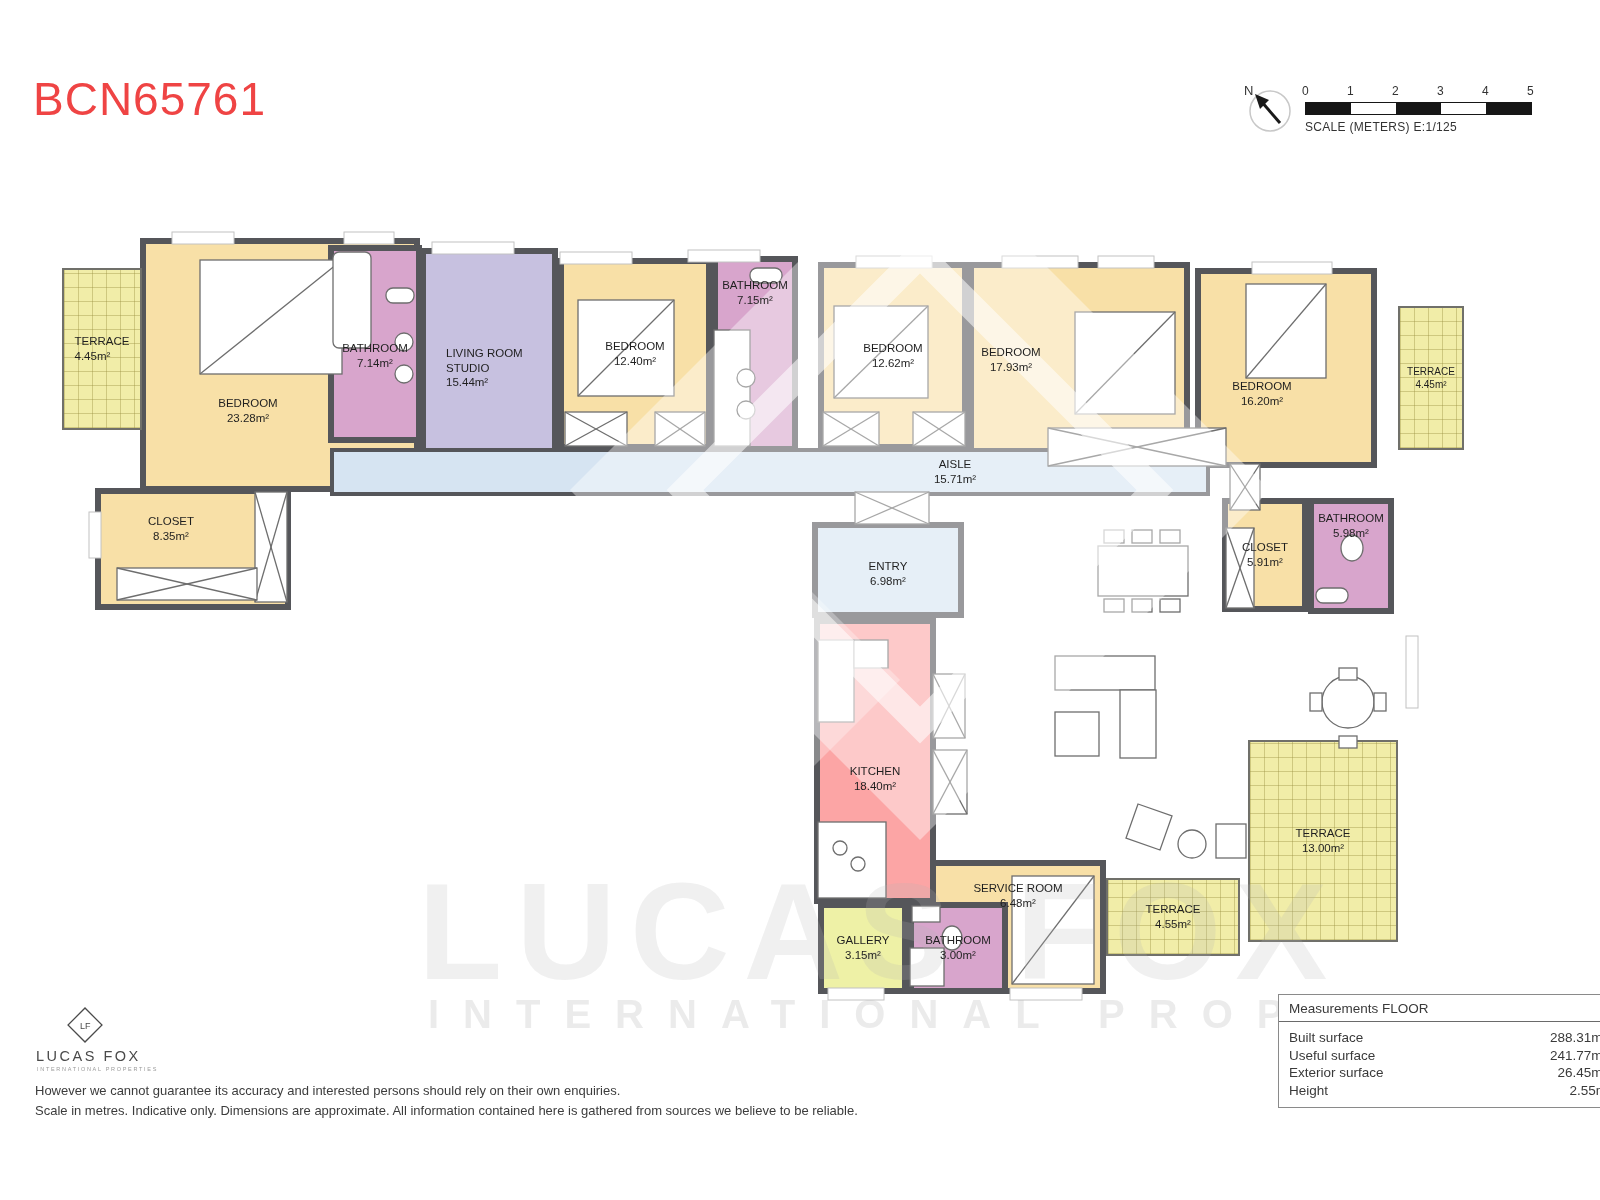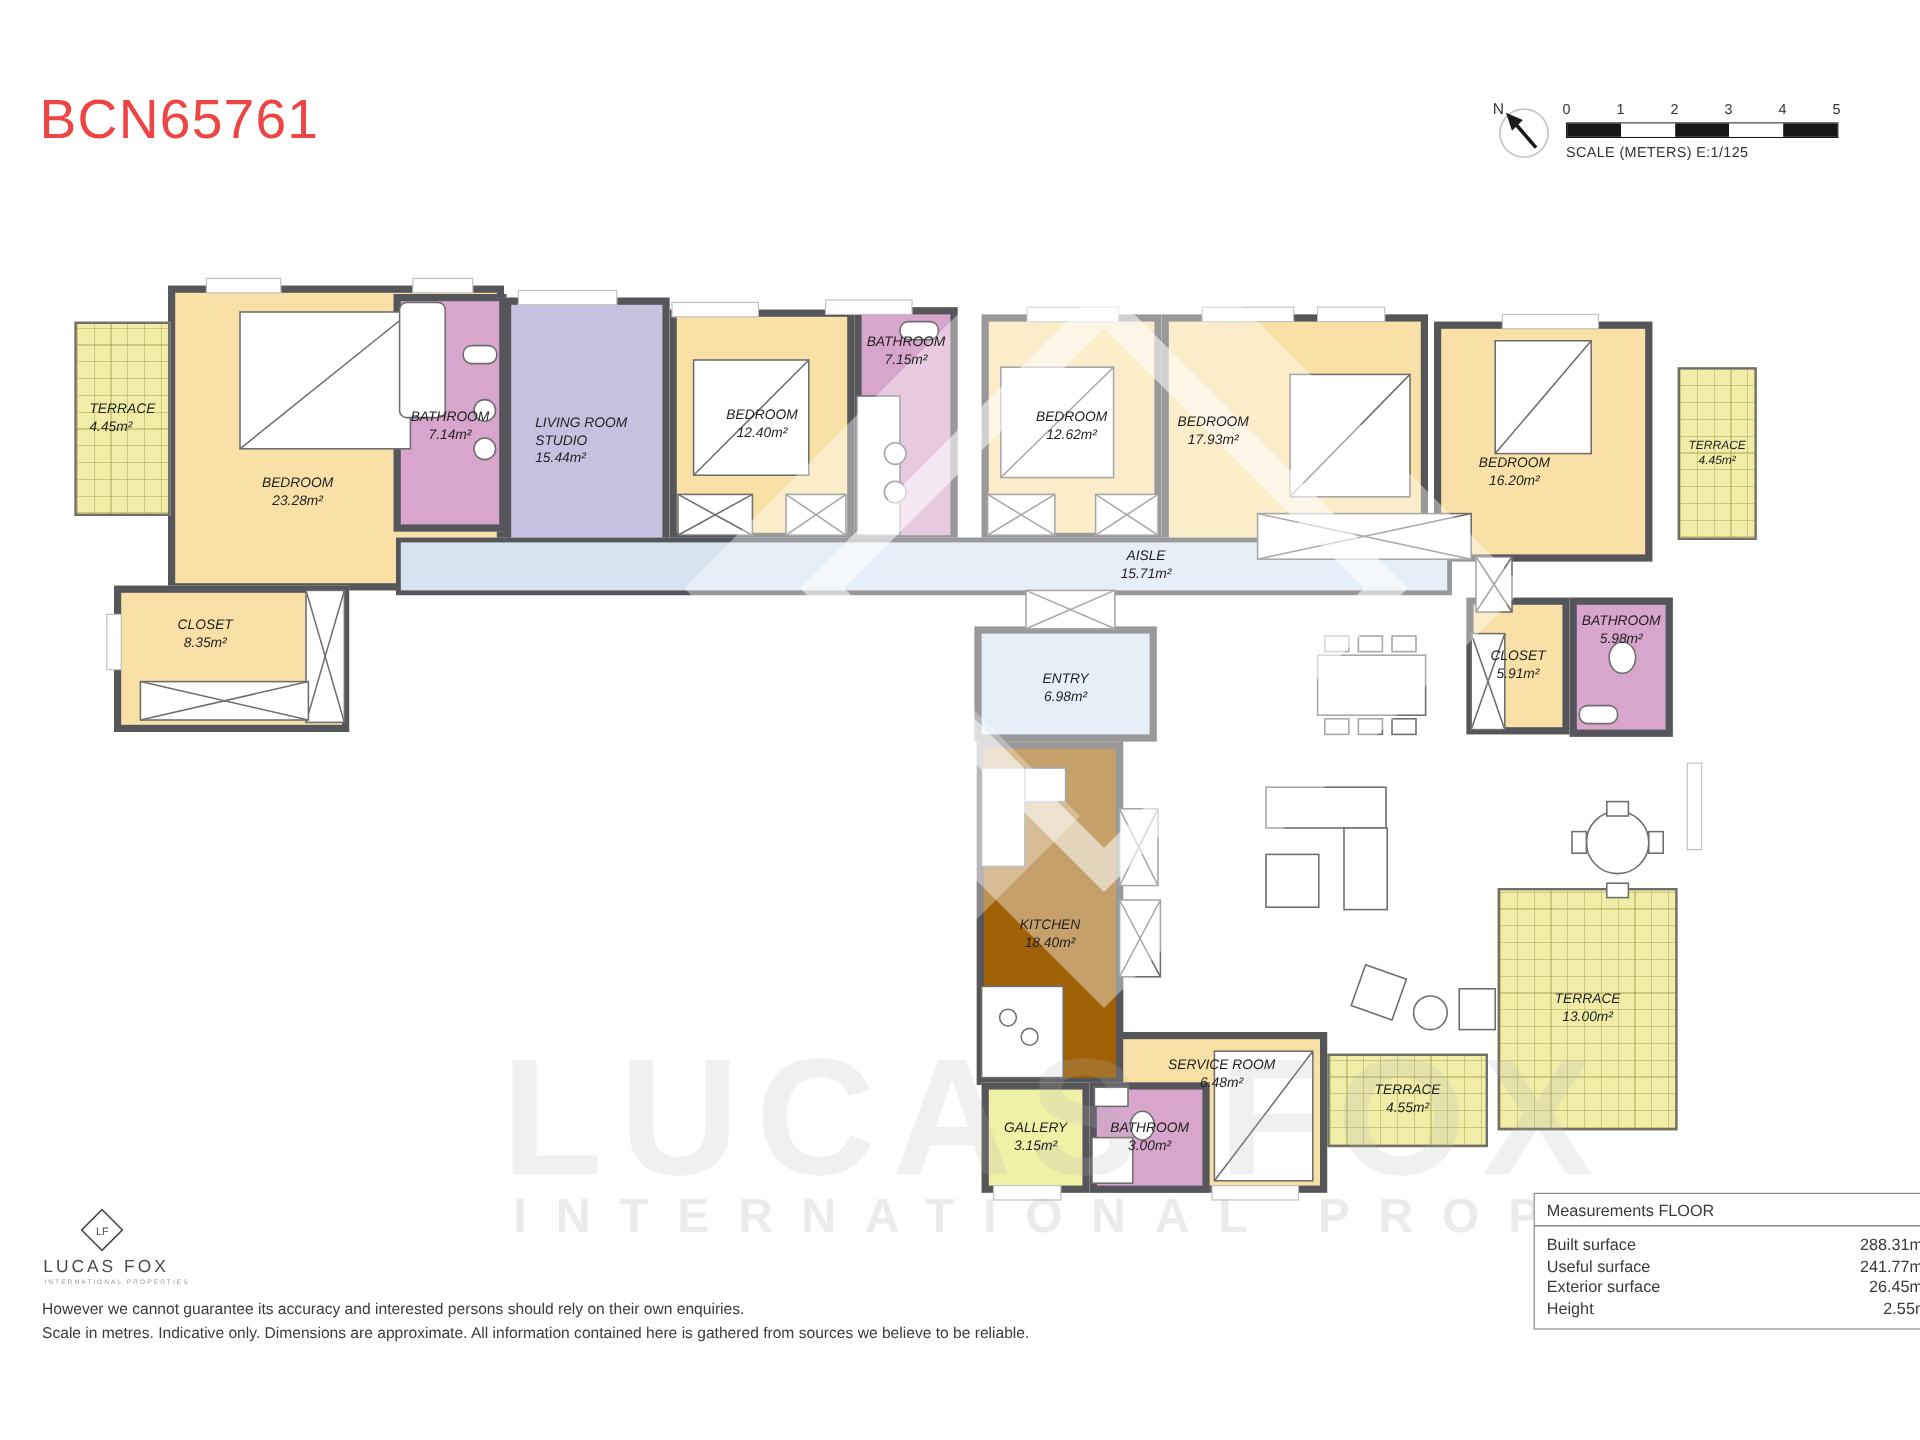--- a/index.html
+++ b/index.html
@@ -25,7 +25,7 @@
     background-image:
       repeating-linear-gradient(0deg, rgba(150,140,60,.38) 0 1px, transparent 1px 14px),
       repeating-linear-gradient(90deg, rgba(150,140,60,.38) 0 1px, transparent 1px 14px);}
-  .rlabel{font-size:11.5px;line-height:1.3;color:#1f1f1f;text-align:center;z-index:3;position:relative;font-style:italic;}
+  .rlabel{font-size:11.5px;line-height:1.3;color:#1f1f1f;text-align:center;z-index:3;position:relative;}
   .rlabel .rname{display:block;white-space:pre-line;}
   .rlabel .rarea{display:block;}
 

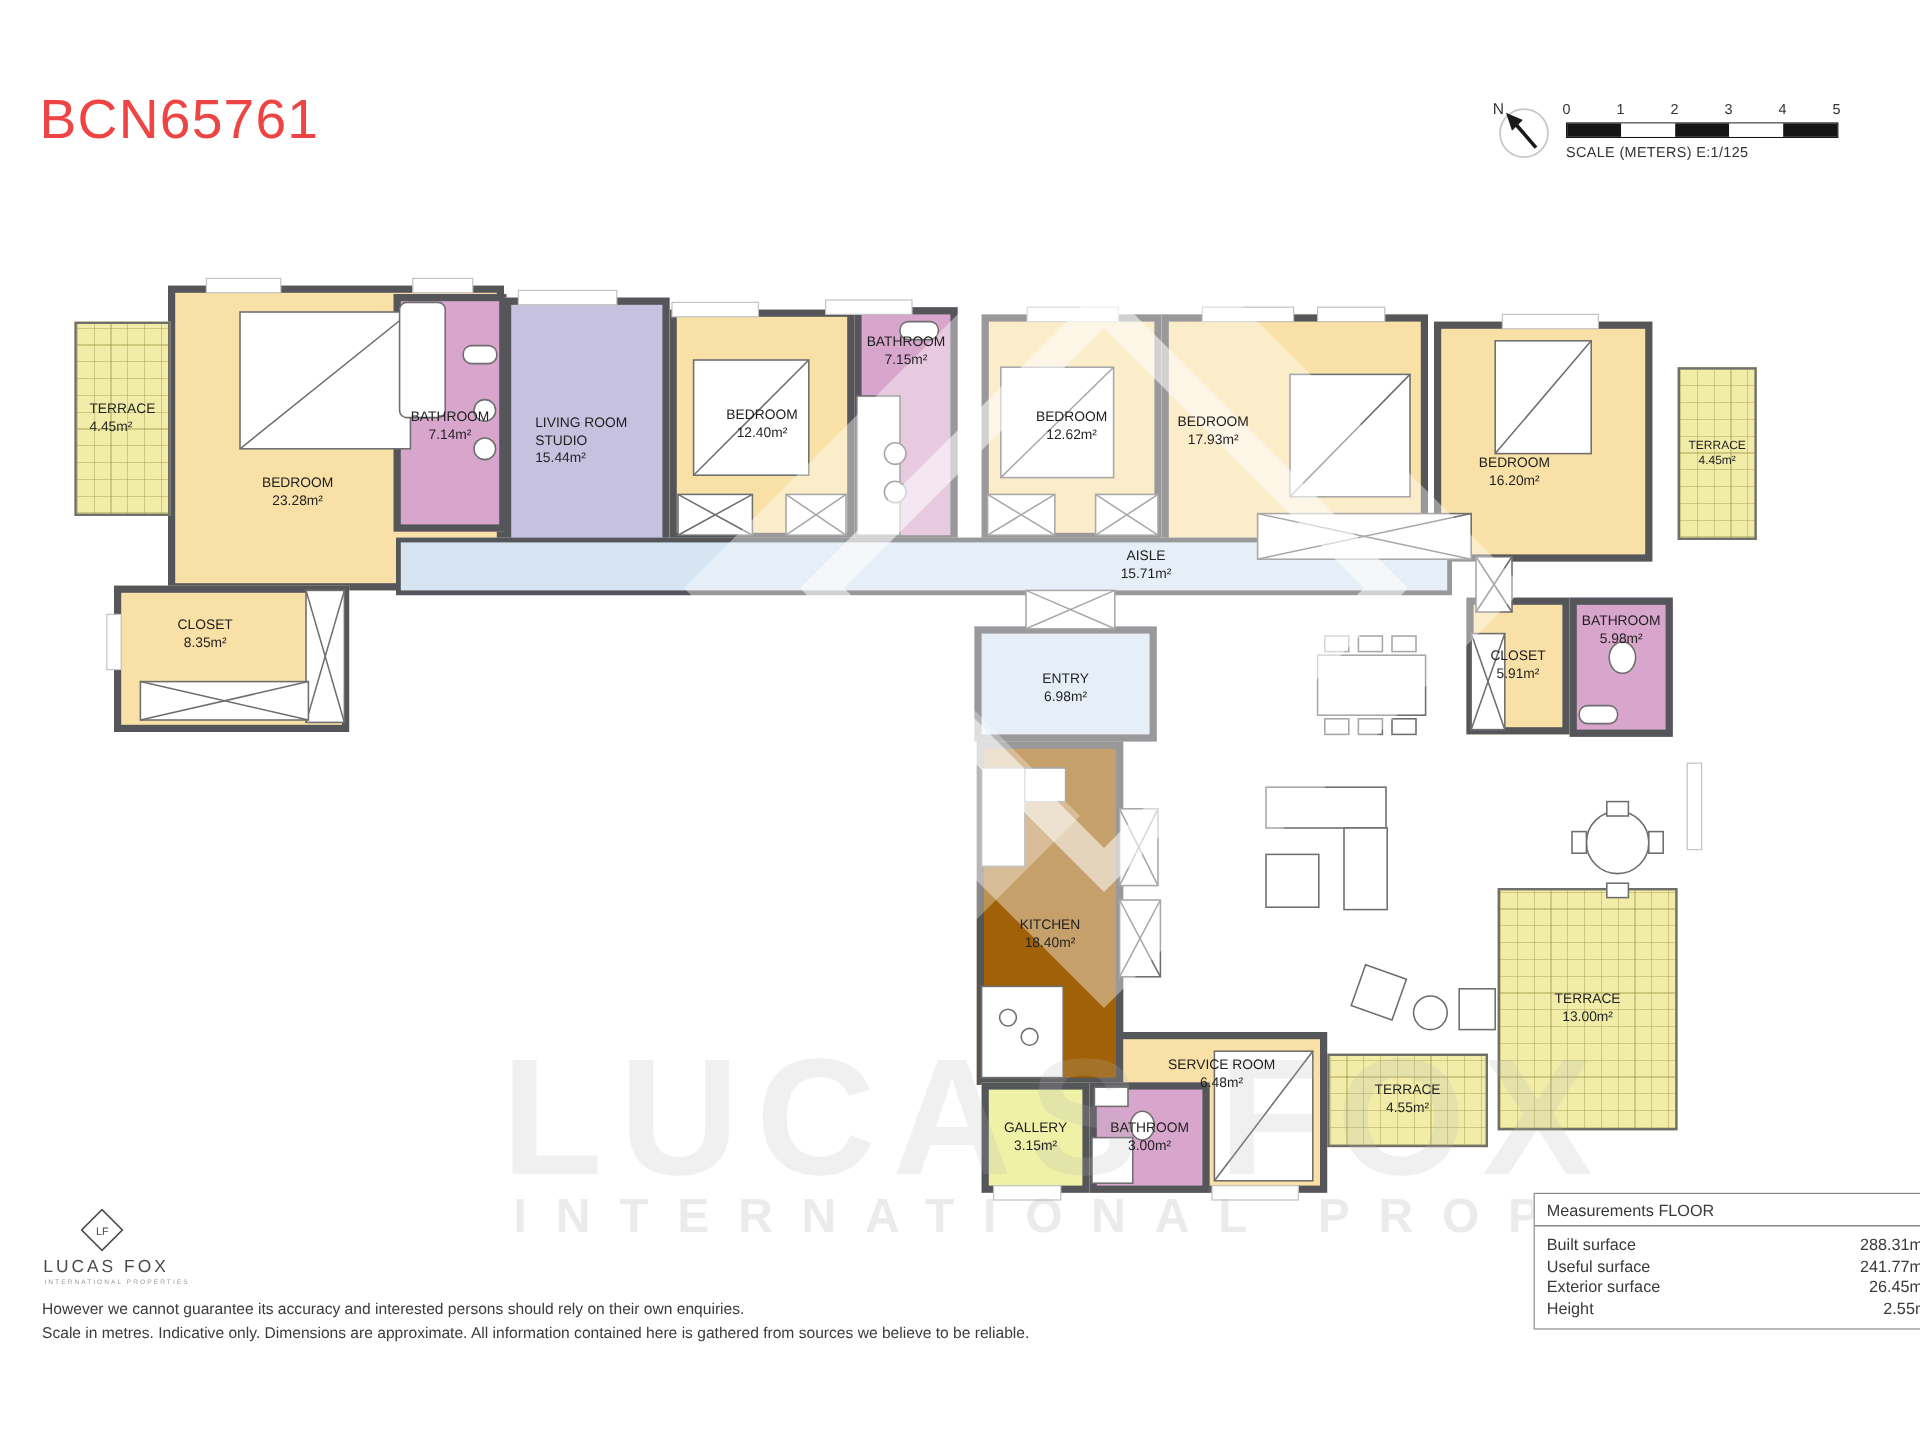--- a/index.html
+++ b/index.html
@@ -210,7 +210,7 @@
       </div>
   </div>
 
-  <div class="room" id="rm-kitchen" style="left: 814px; top: 618px; width: 122px; height: 286px; background-color: #a16207; justify-content: center;">
+  <div class="room" id="rm-kitchen" style="left: 814px; top: 618px; width: 122px; height: 286px; background-color: #fca5a5; justify-content: center;">
     <div class="rlabel">
         <span class="rname">KITCHEN</span>
         <span class="rarea">18.40m²</span>

